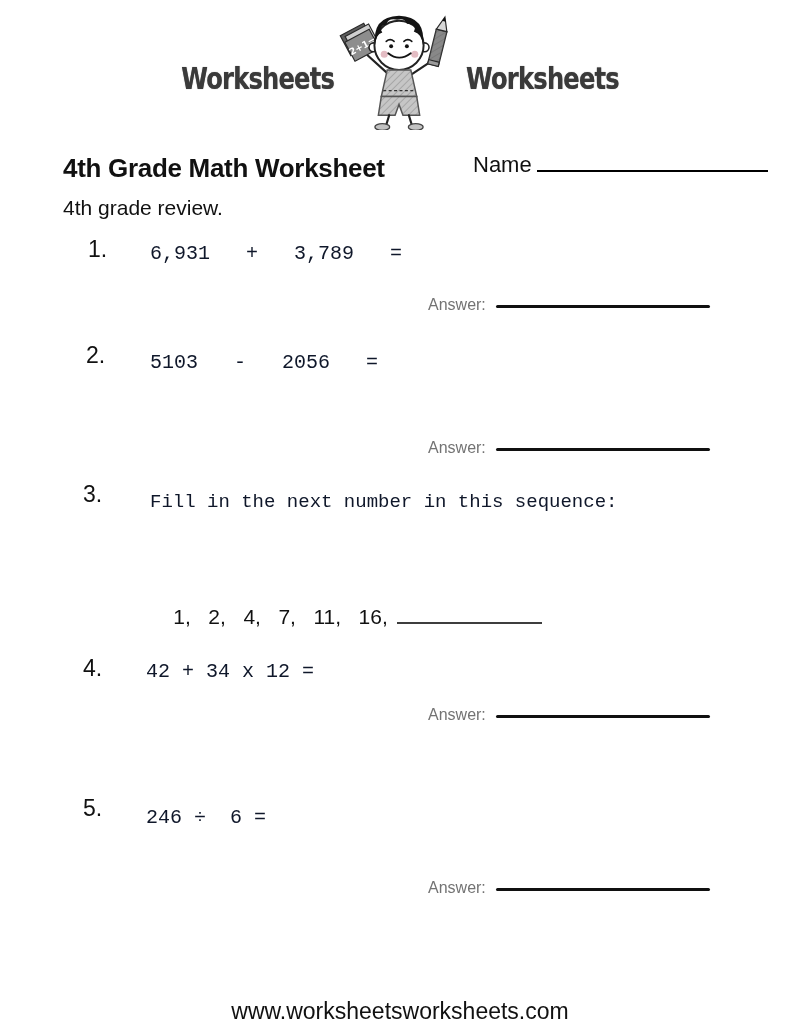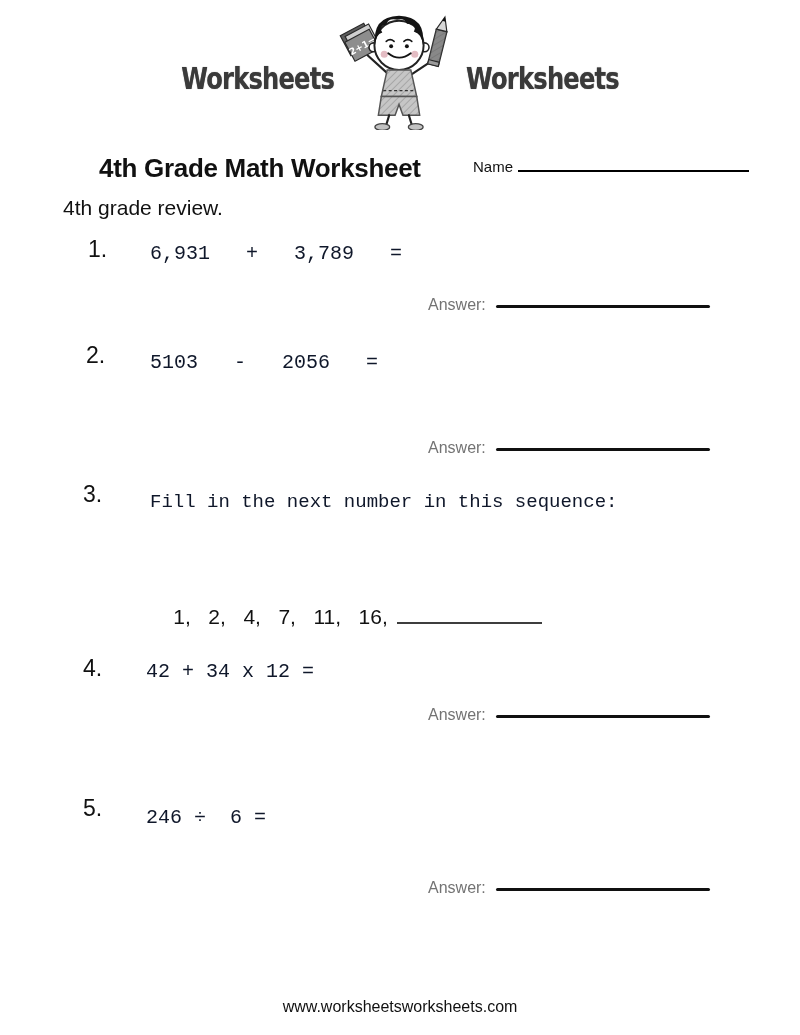--- a/index.html
+++ b/index.html
@@ -43,7 +43,6 @@
     font-weight: 700;
     letter-spacing: -0.3px;
     color: #111;
-    margin-left: 36px;
   }
   .name-row {
     position: absolute;

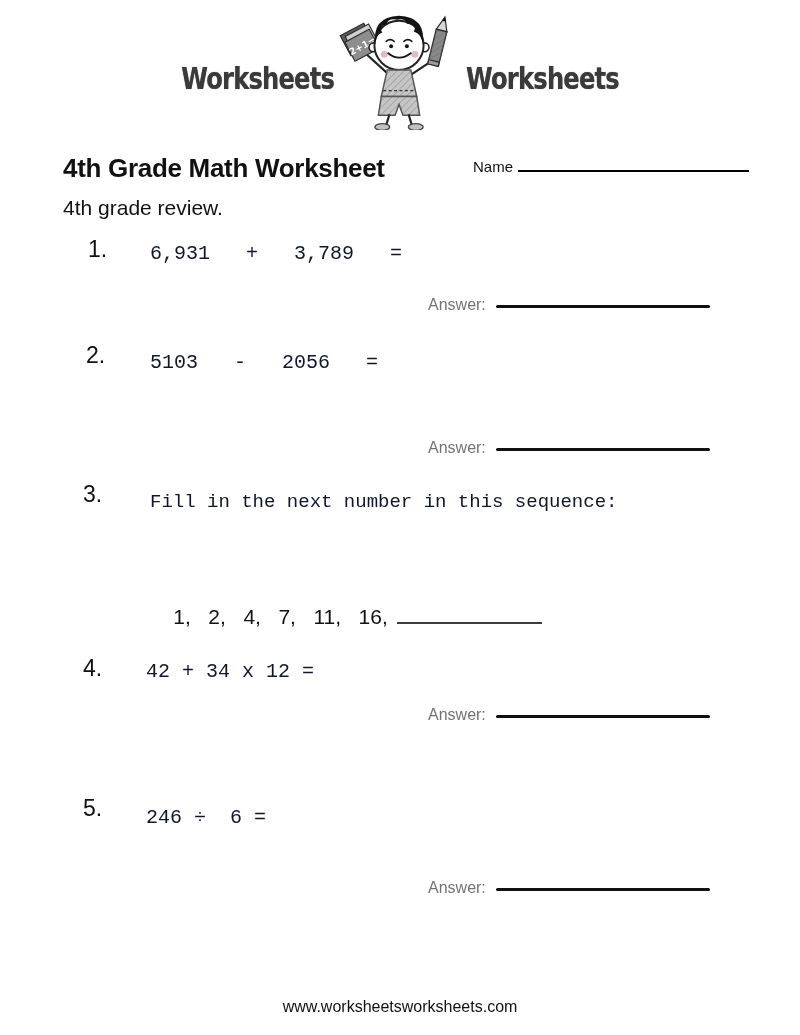--- a/index.html
+++ b/index.html
@@ -47,7 +47,7 @@
   .name-row {
     position: absolute;
     left: 473px; top: 149px;
-    font-size: 15px;
+    font-size: 22px;
     color: #111;
     white-space: nowrap;
   }

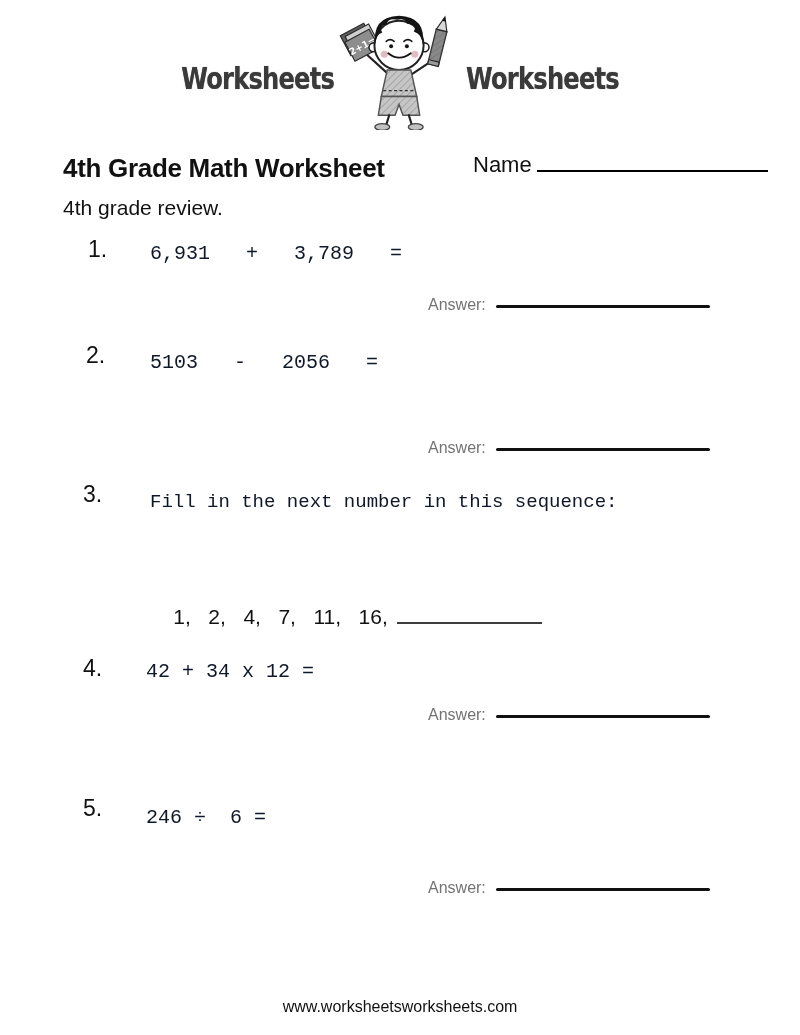--- a/index.html
+++ b/index.html
@@ -135,7 +135,7 @@
     top: 998px; left: 0;
     width: 100%;
     text-align: center;
-    font-size: 16px;
+    font-size: 23px;
     color: #111;
   }
 </style>

